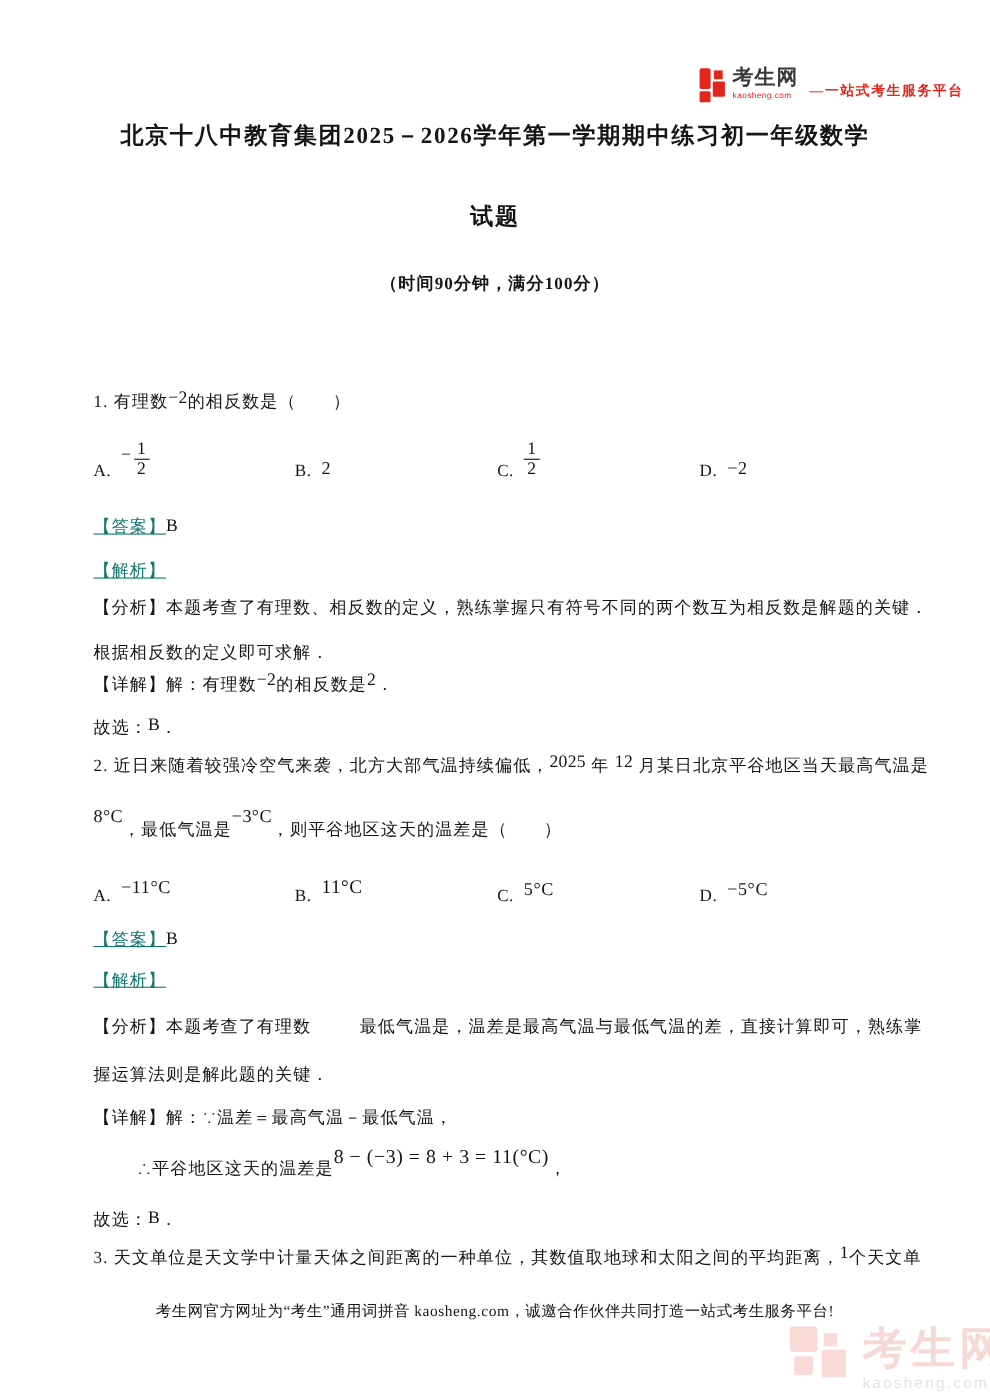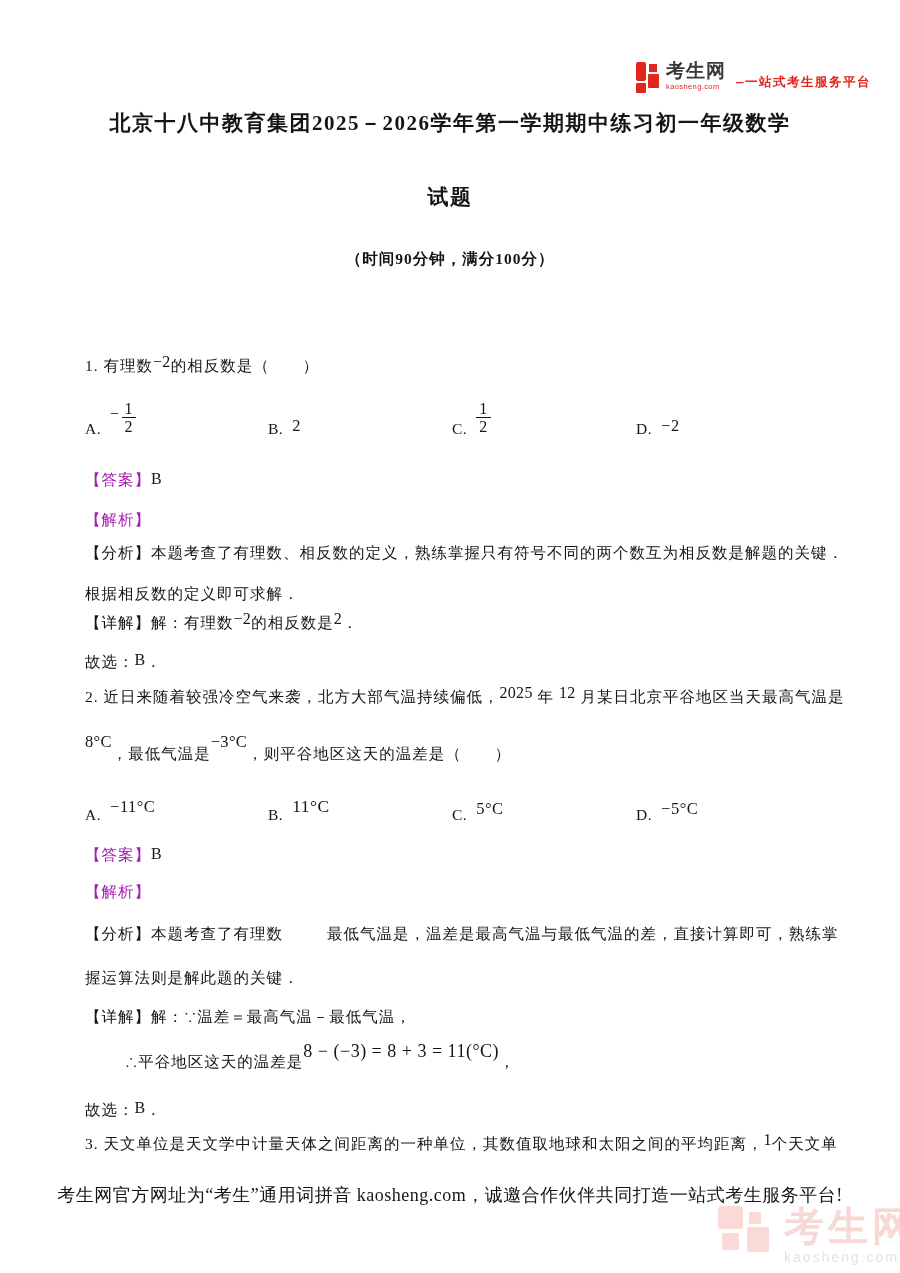--- a/index.html
+++ b/index.html
@@ -37,7 +37,7 @@
   .logo-domain{font-family:"Liberation Sans","DejaVu Sans",sans-serif;font-size:7.5px;color:#e2261d;
                letter-spacing:0.4px;margin-top:2px;}
   .logo-tag{margin-left:10px;margin-top:13px;color:#e2261d;font-size:12.5px;font-weight:bold;
-            font-family:Liberation Mono, monospace;letter-spacing:1.5px;white-space:nowrap;}
+            font-family:Liberation Serif, serif;letter-spacing:1.5px;white-space:nowrap;}
   
   .wm{position:absolute;left:718px;top:1206px;display:flex;align-items:flex-start;}
   .wm-mark{position:relative;width:58px;height:54px;flex:0 0 auto;}

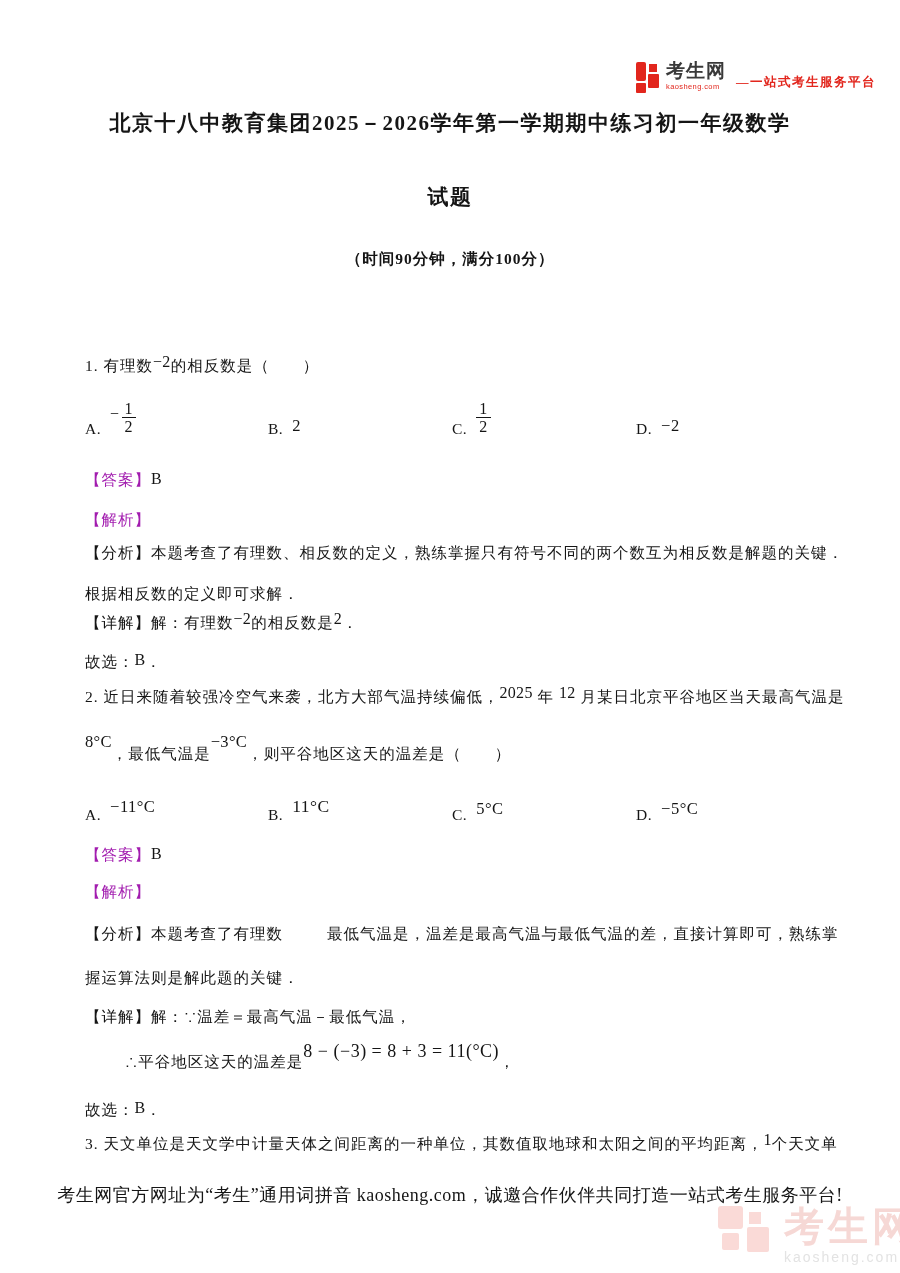--- a/index.html
+++ b/index.html
@@ -8,7 +8,7 @@
   .line{position:absolute;white-space:nowrap;font-size:15.5px;letter-spacing:1px;line-height:1.25;}
   .center{left:0;width:100%;text-align:center;}
   .bold{font-weight:bold;}
-  .blue{color:#a21caf;}
+  .blue{color:#0f766e;text-decoration:underline;}
   .math{font-family:"Liberation Serif","DejaVu Serif",serif;letter-spacing:0.3px;}
   .sup1{display:inline-block;position:relative;top:-4px;font-size:16px;}
   .sup2{display:inline-block;position:relative;top:-12px;font-size:16.5px;}

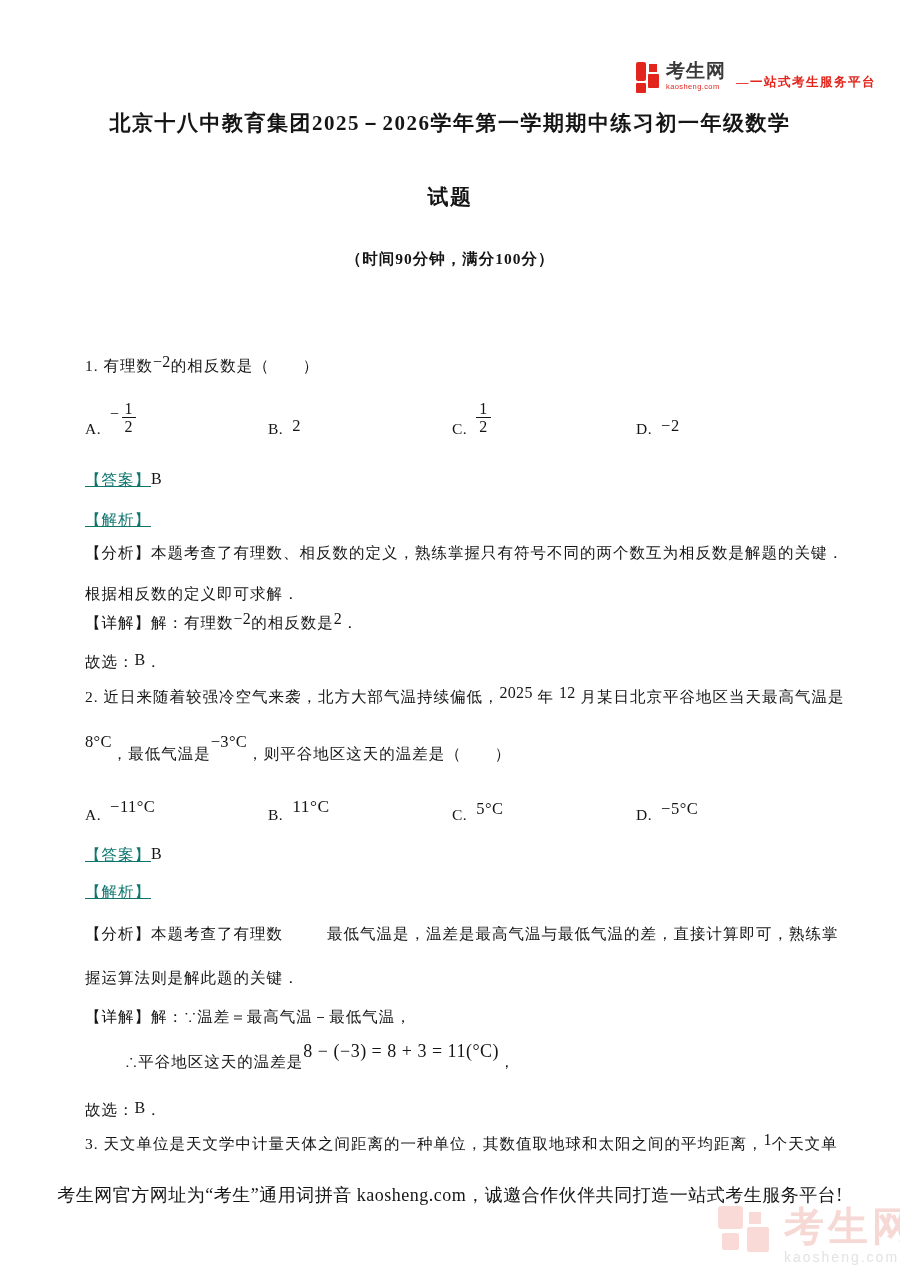--- a/index.html
+++ b/index.html
@@ -51,7 +51,7 @@
            line-height:1;color:#f6d8d5;letter-spacing:4px;white-space:nowrap;}
   .wm-domain{font-family:"Liberation Sans","DejaVu Sans",sans-serif;font-size:14px;color:#e3e3e3;
              letter-spacing:2px;margin-top:3px;}
-  .footer-line{font-size:18px;letter-spacing:0.5px;}
+  .footer-line{font-size:14px;letter-spacing:0.5px;}
 </style>
 </head>
 <body>

